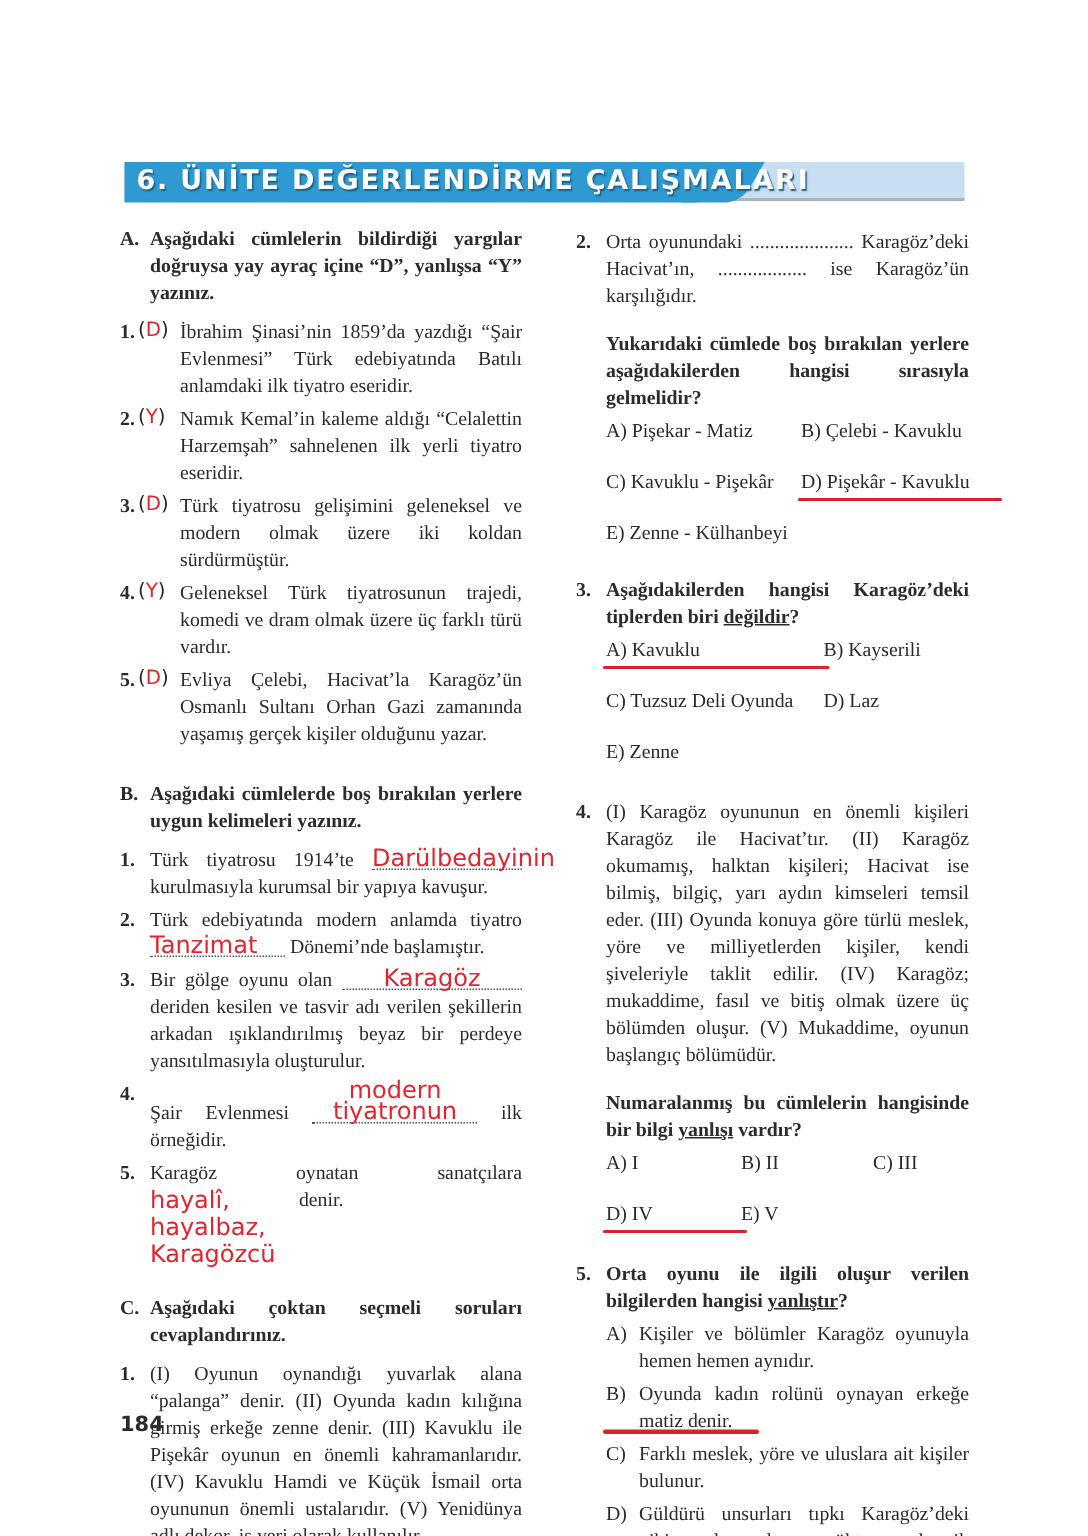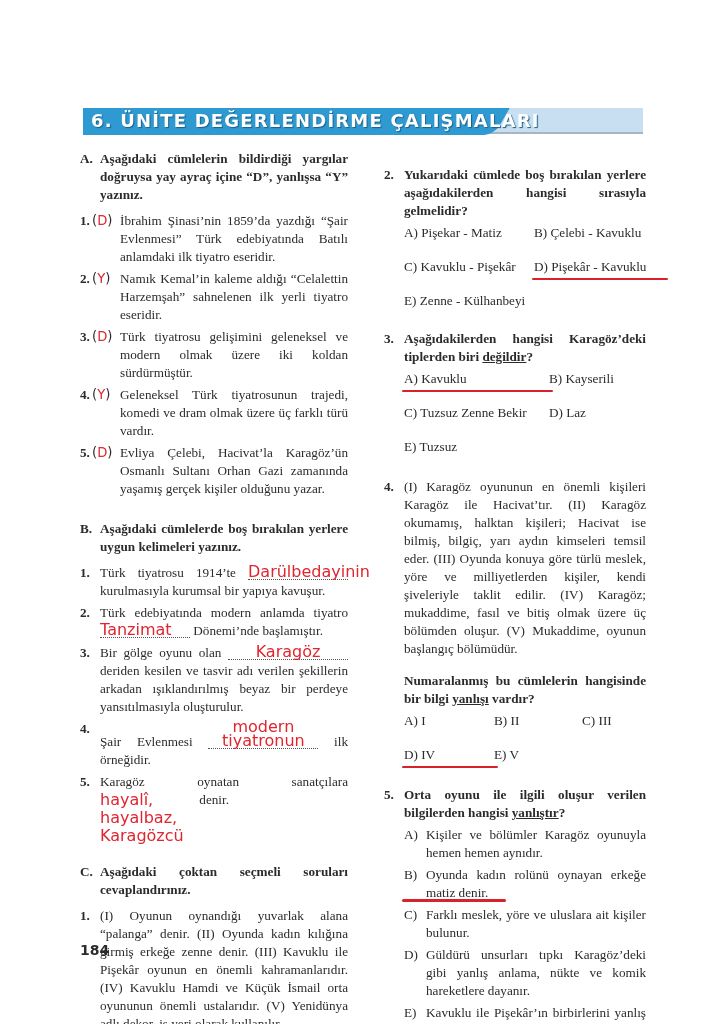--- a/index.html
+++ b/index.html
@@ -142,6 +142,7 @@
 
   <div class="q" style="margin-bottom:20px;">
     <span class="qnum">2.</span>
+    <div class="stem">Orta oyunundaki ..................... Karagöz’deki Hacivat’ın, .................. ise Karagöz’ün karşılığıdır.</div>
     <div class="ask">Yukarıdaki cümlede boş bırakılan yerlere aşağıdakilerden hangisi sırasıyla gelmelidir?</div>
     <div class="opts two">
       <span class="opt">A) Pişekar - Matiz</span>

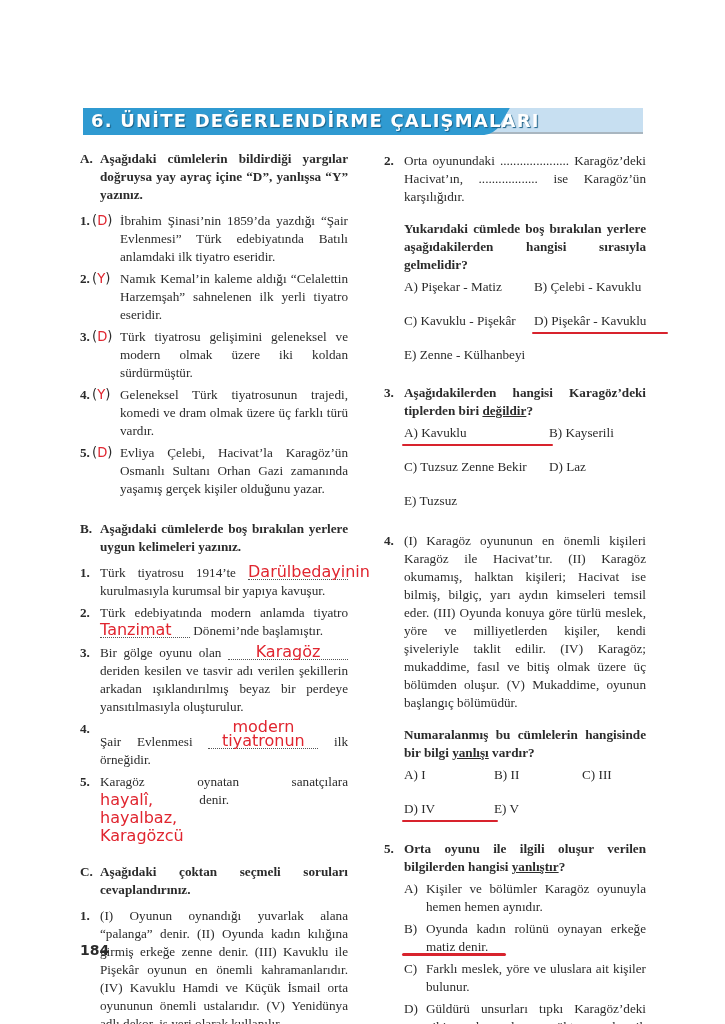--- a/index.html
+++ b/index.html
@@ -159,7 +159,7 @@
     <div class="opts two" style="grid-template-columns:145px 100px;">
       <span class="opt marked">A) Kavuklu</span>
       <span class="opt">B) Kayserili</span>
-      <span class="opt">C) Tuzsuz Zenne Bekir</span>
+      <span class="opt">C) Tuzsuz Deli Oyunda</span>
       <span class="opt">D) Laz</span>
       <span class="opt">E) Tuzsuz</span>
     </div>

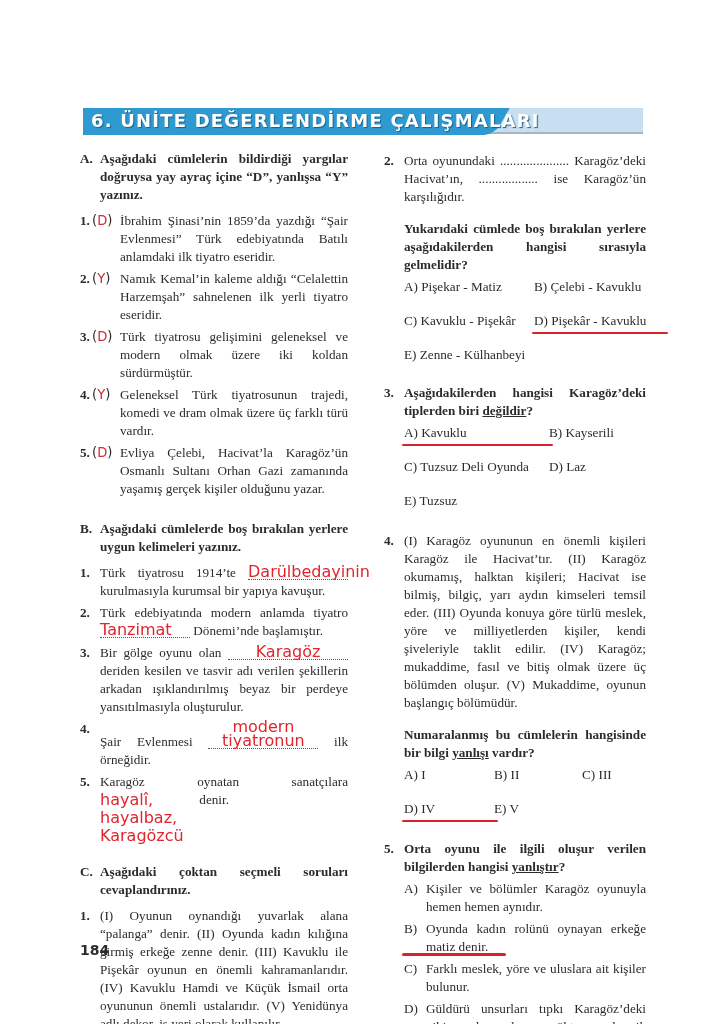--- a/index.html
+++ b/index.html
@@ -161,7 +161,7 @@
       <span class="opt">B) Kayserili</span>
       <span class="opt">C) Tuzsuz Deli Oyunda</span>
       <span class="opt">D) Laz</span>
-      <span class="opt">E) Tuzsuz</span>
+      <span class="opt">E) Zenne</span>
     </div>
   </div>
 

